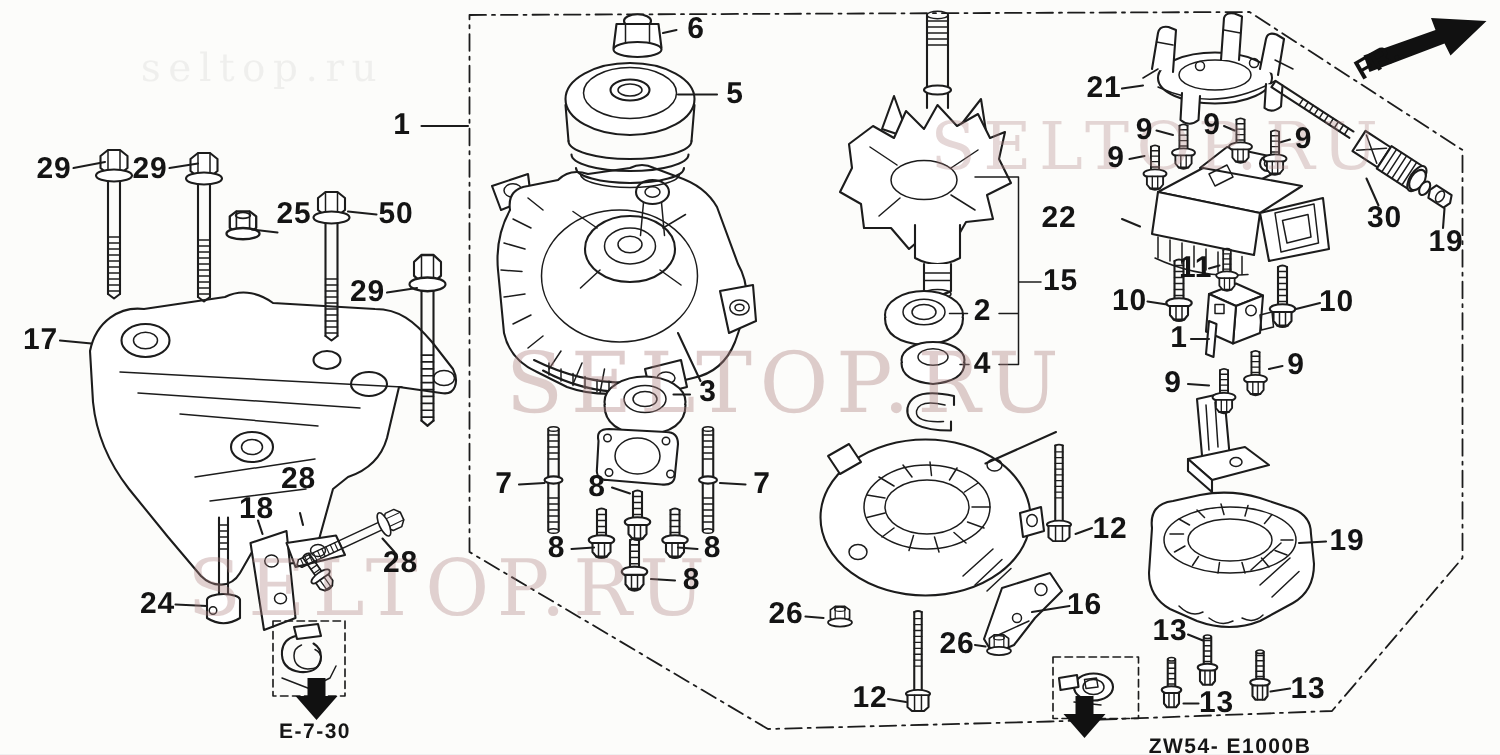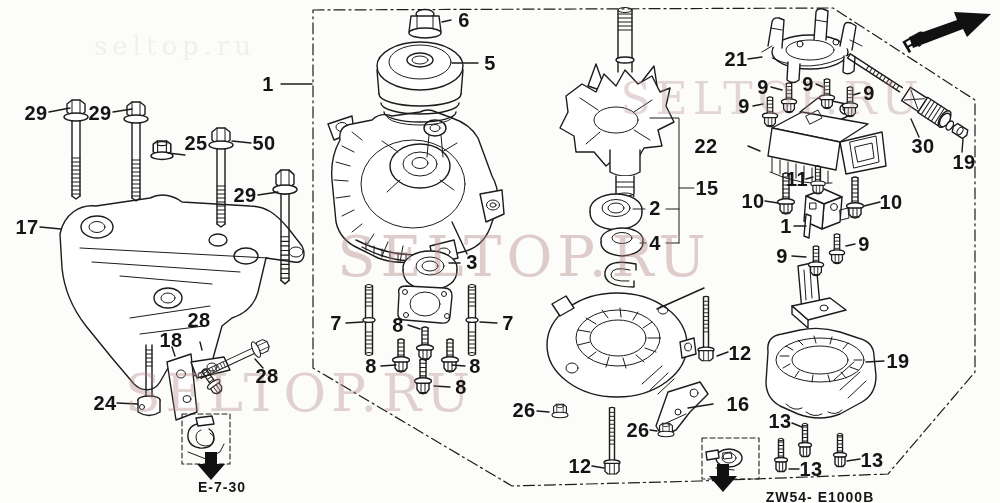--- a/index.html
+++ b/index.html
@@ -464,7 +464,7 @@
       <span class="part-label" style="left: 740px; top: 353px;">12</span>
       <span class="part-label" style="left: 580px; top: 466px;">12</span>
       <span class="part-label" style="left: 898px; top: 361px;">19</span>
-      <span class="part-label" style="left: 723px; top: 404px; margin-left: 15px;">16</span>
+      <span class="part-label" style="left: 723px; top: 404px;">16</span>
       <span class="part-label" style="left: 524px; top: 410px;">26</span>
       <span class="part-label" style="left: 638px; top: 430px;">26</span>
       <span class="part-label" style="left: 780px; top: 421px;">13</span>

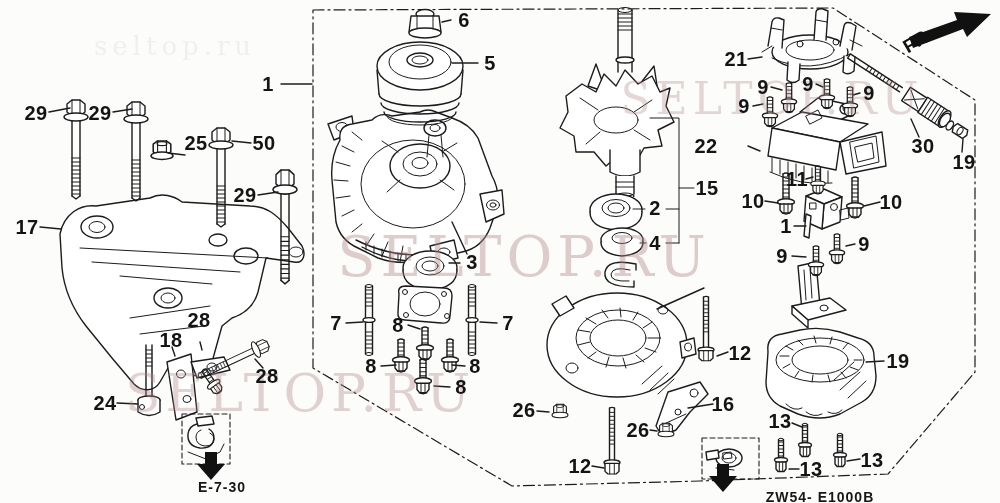--- a/index.html
+++ b/index.html
@@ -472,7 +472,7 @@
       <span class="part-label" style="left: 811px; top: 469px;">13</span>
     </div>
 
-<div class="ref-code" style="left:222px;top:487px;">E-7-30</div>
+<div class="ref-code" style="left:210px;top:487px;">E-7-30</div>
 <div class="ref-code" style="left:820px;top:497px;">ZW54- E1000B</div>
 
 </div>

